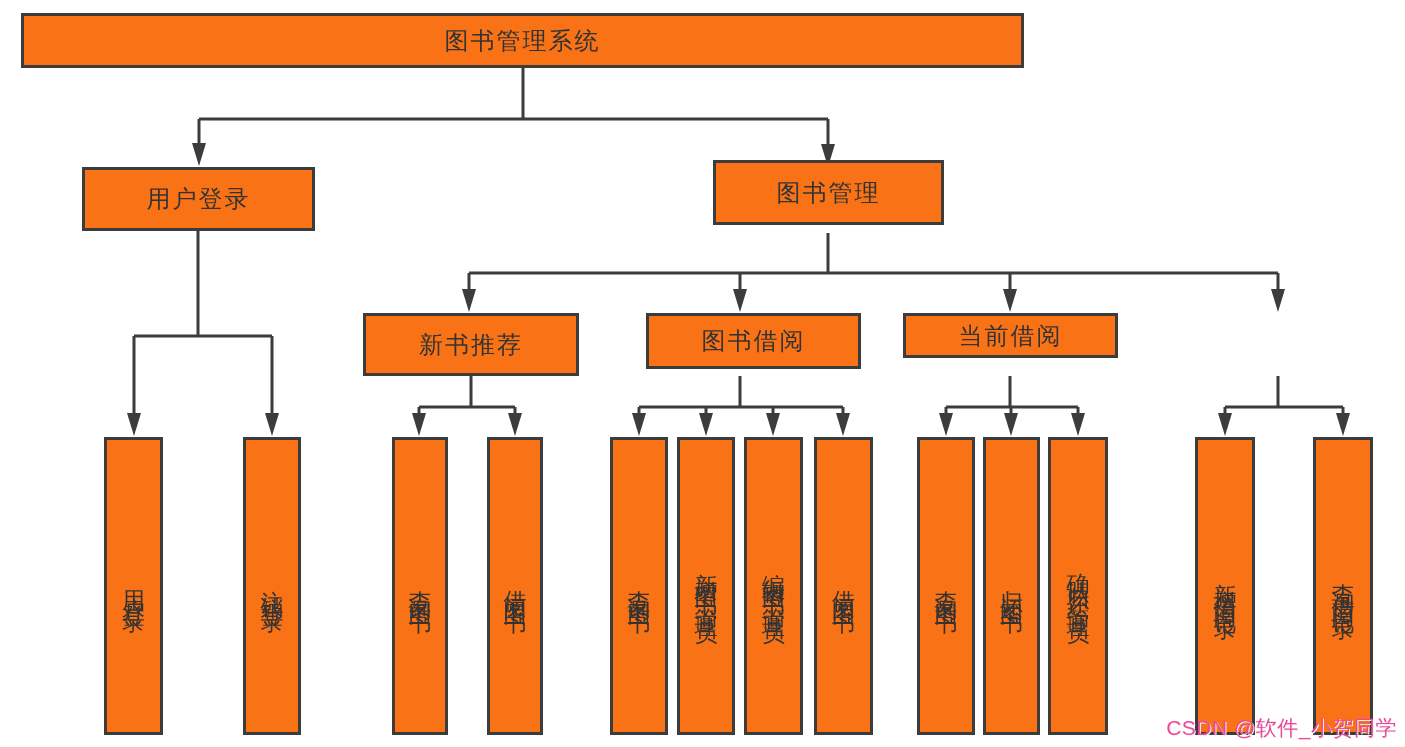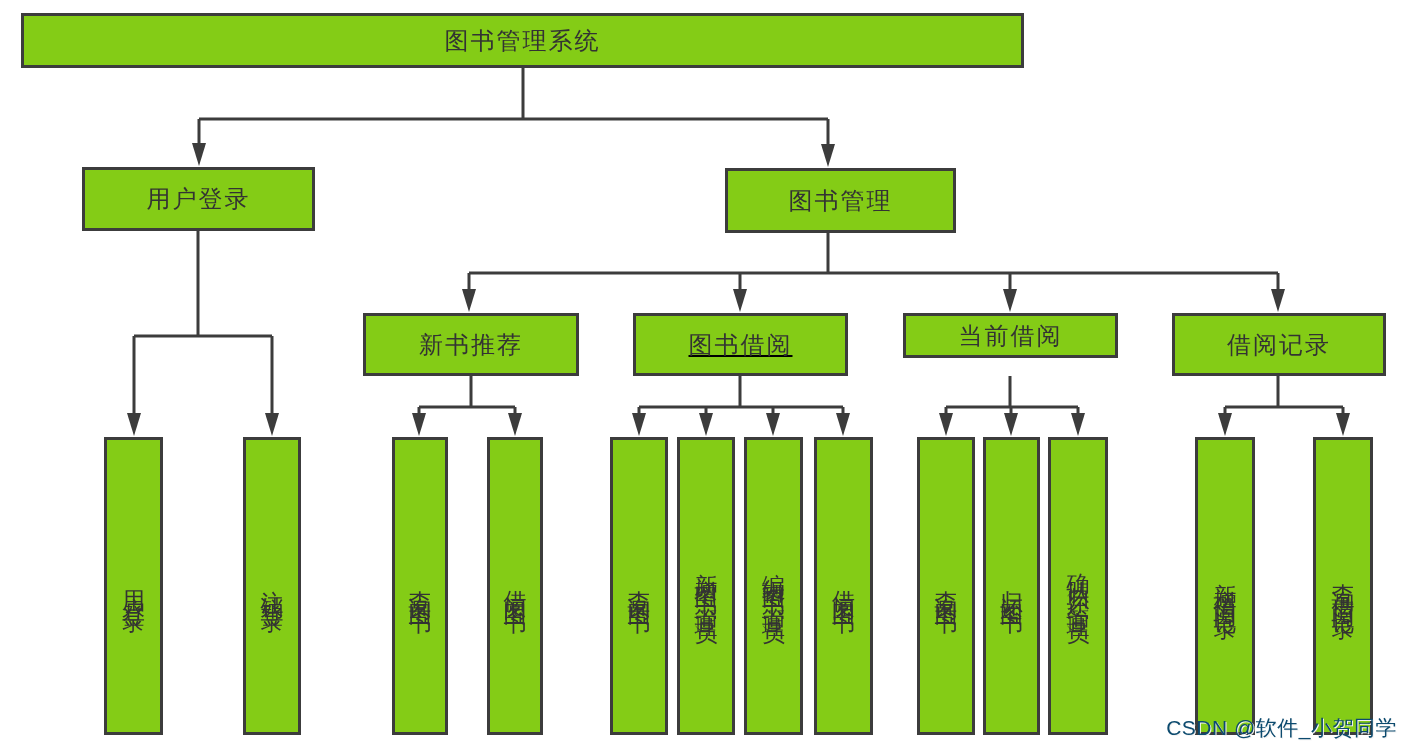--- a/index.html
+++ b/index.html
@@ -27,7 +27,7 @@
     position: absolute;
     box-sizing: border-box;
     border: 3px solid #3c3c3c;
-    background: #84cc16;
+    background: #f97316;
     display: flex;
     align-items: center;
     justify-content: center;

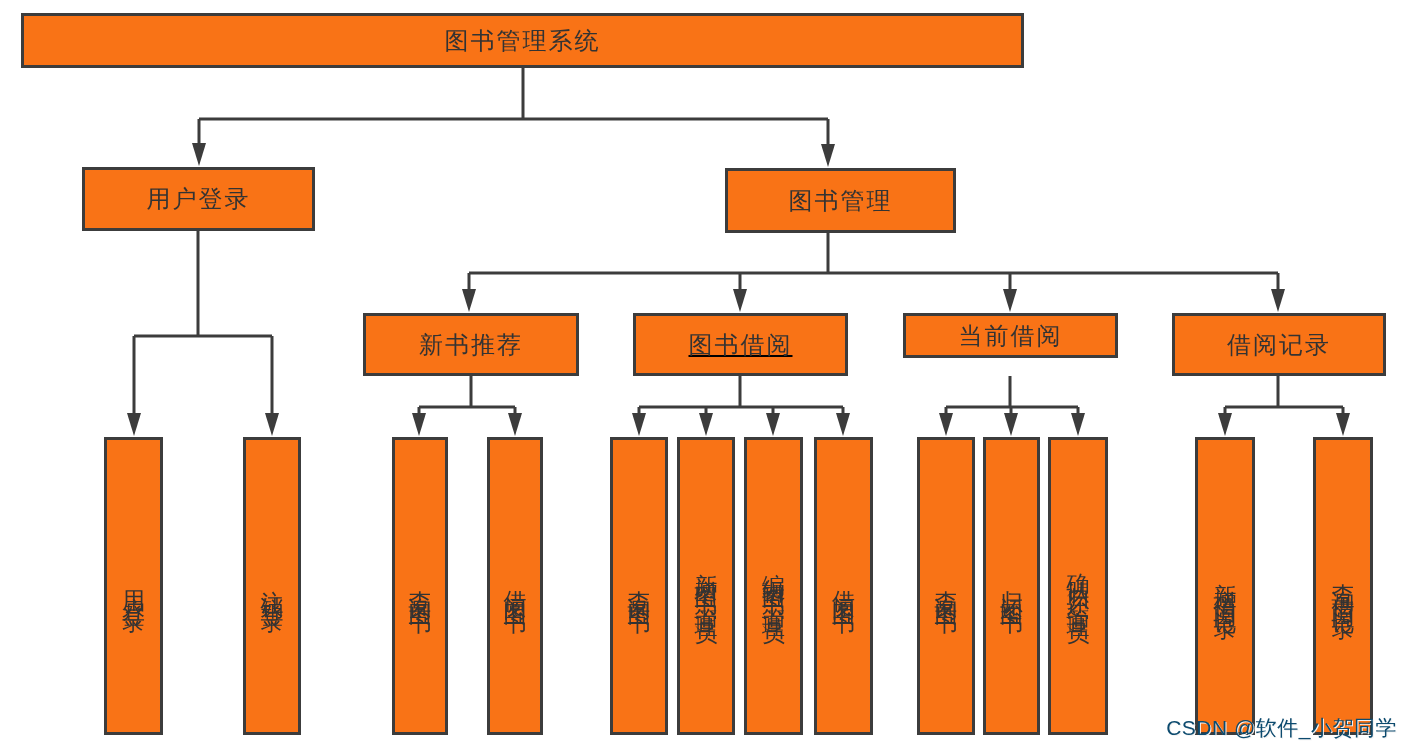--- a/index.html
+++ b/index.html
@@ -51,7 +51,7 @@
   .n-root        { left: 21px;   top: 13px;  width: 1003px; height: 55px; }
   
   .n-login       { left: 82px;   top: 167px; width: 233px;  height: 64px; }
-  .n-mgmt        { left: 713px;  top: 168px; width: 231px;  height: 65px; margin-left: 12px; }
+  .n-mgmt        { left: 713px;  top: 160px; width: 231px;  height: 65px; }
   
   .n-newrec      { left: 363px;  top: 313px; width: 216px;  height: 63px; text-align: right; }
   .n-borrow      { left: 633px;  top: 313px; width: 215px;  height: 63px; text-decoration: underline; }

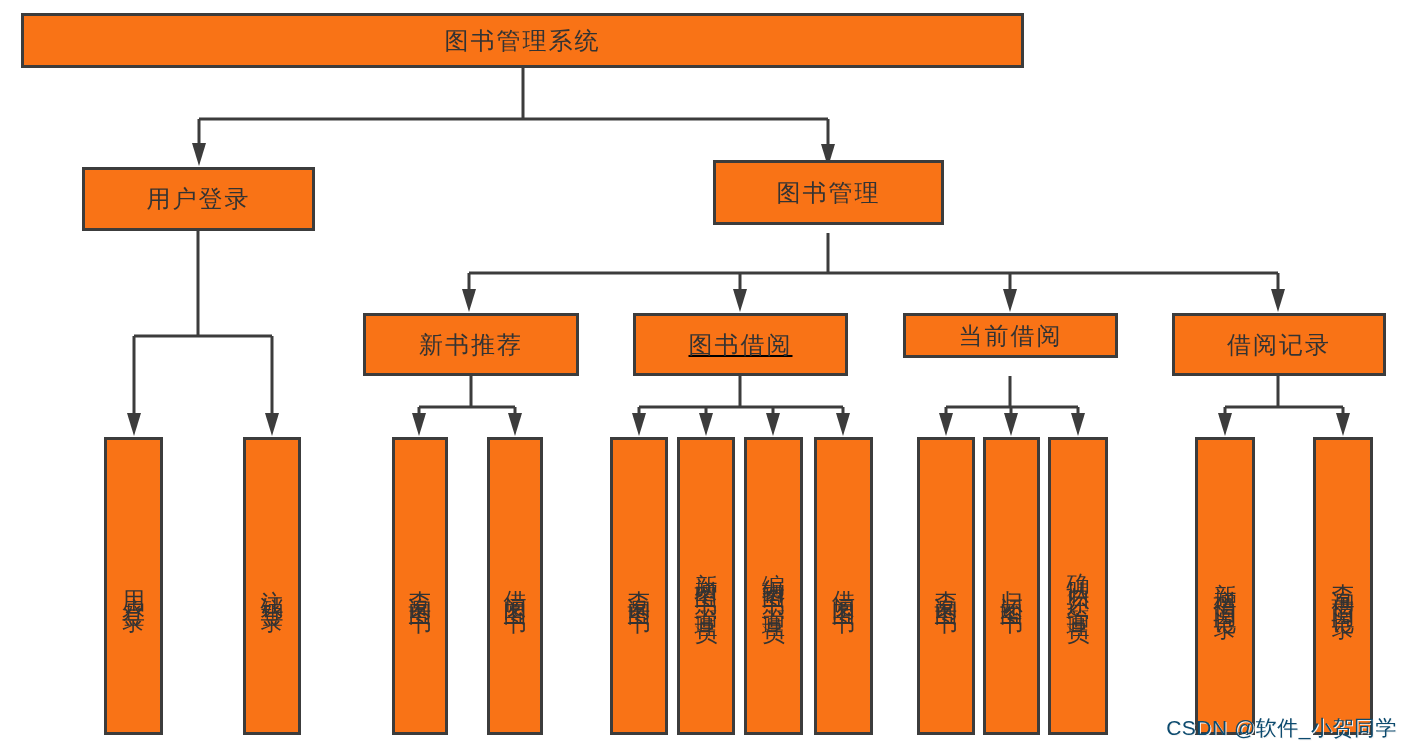--- a/index.html
+++ b/index.html
@@ -54,7 +54,7 @@
   .n-mgmt        { left: 713px;  top: 160px; width: 231px;  height: 65px; }
   
   .n-newrec      { left: 363px;  top: 313px; width: 216px;  height: 63px; text-align: right; }
-  .n-borrow      { left: 633px;  top: 313px; width: 215px;  height: 63px; text-decoration: underline; }
+  .n-borrow      { left: 646px;  top: 313px; width: 215px;  height: 56px; }
   .n-current     { left: 903px;  top: 313px; width: 215px;  height: 45px; }
   .n-records     { left: 1172px; top: 313px; width: 214px;  height: 63px; }
   

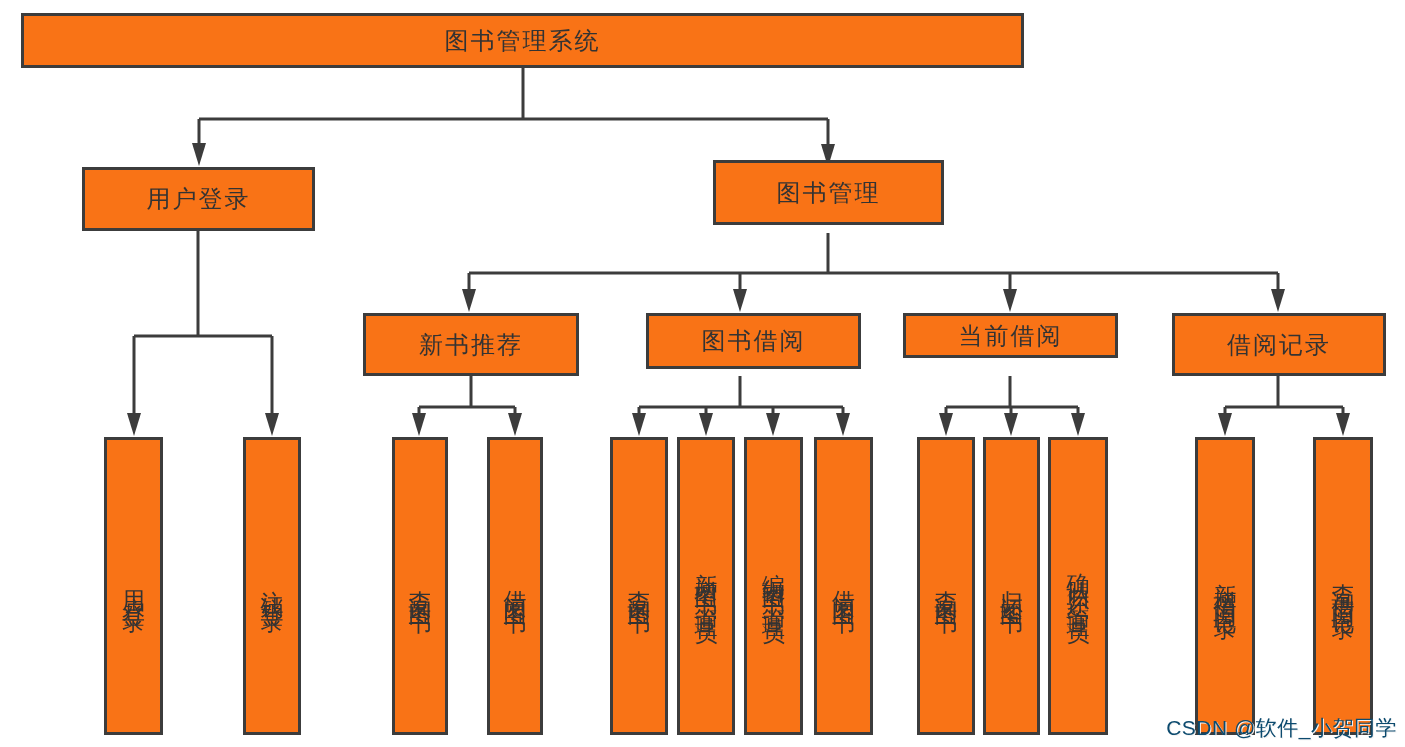--- a/index.html
+++ b/index.html
@@ -160,9 +160,6 @@
   <div class="box n-current">
     <span class="hlabel">当前借阅</span>
   </div>
-  <div class="box n-records">
-    <span class="hlabel">借阅记录</span>
-  </div>
 
   <div class="box leaf lf-1">
     <span class="vlabel">用户登录</span>

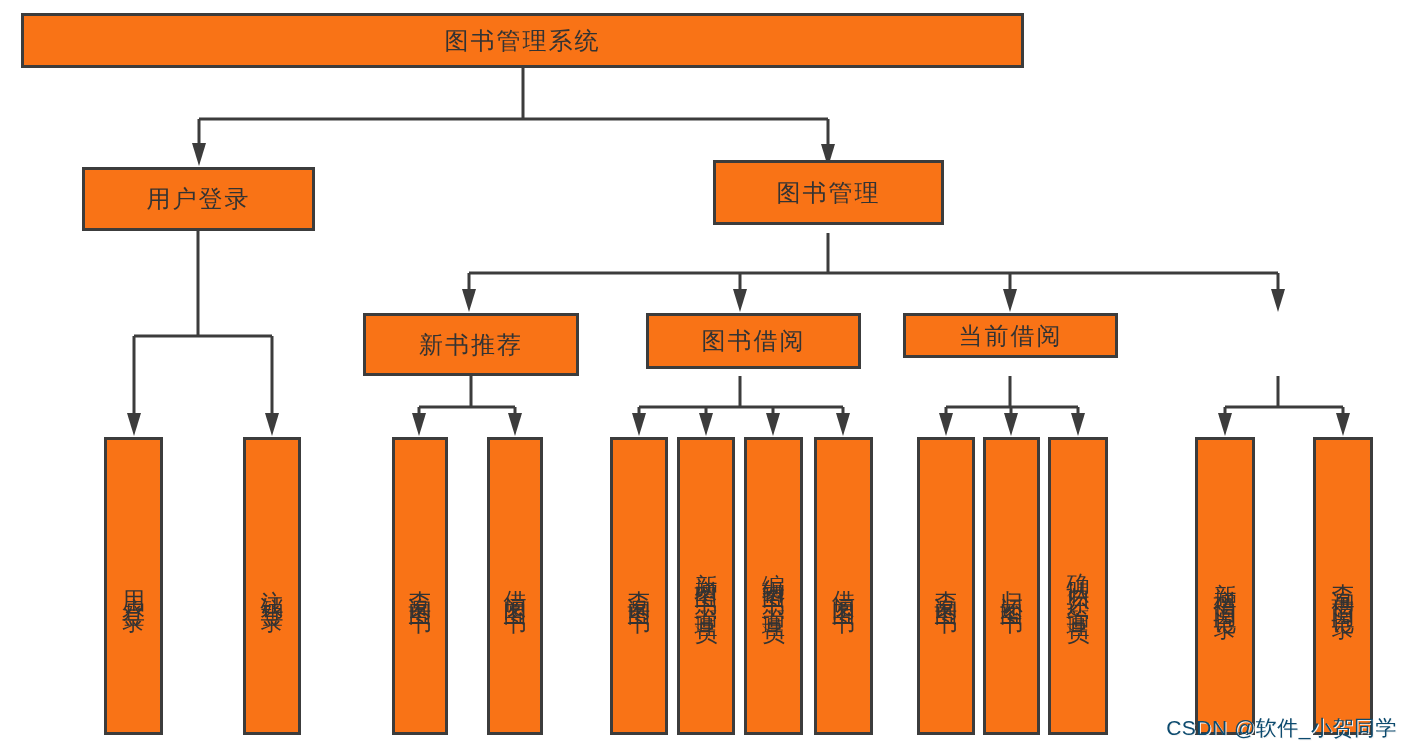--- a/index.html
+++ b/index.html
@@ -77,7 +77,7 @@
     right: 8px;
     top: 714px;
     font-size: 21px;
-    color: #0c4a6e;
+    color: #ec4899;
     letter-spacing: 0.5px;
     text-shadow: 1px 1px 0 #f2f2f2;
     white-space: nowrap;

